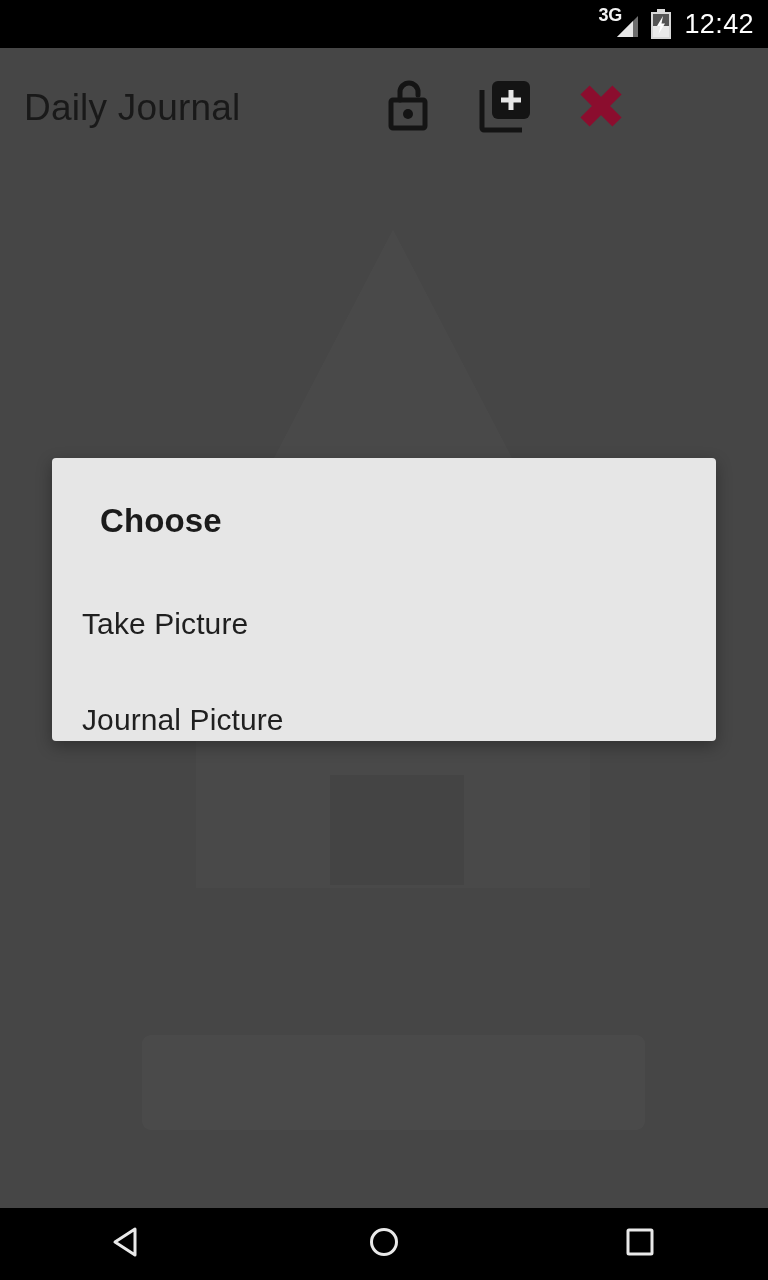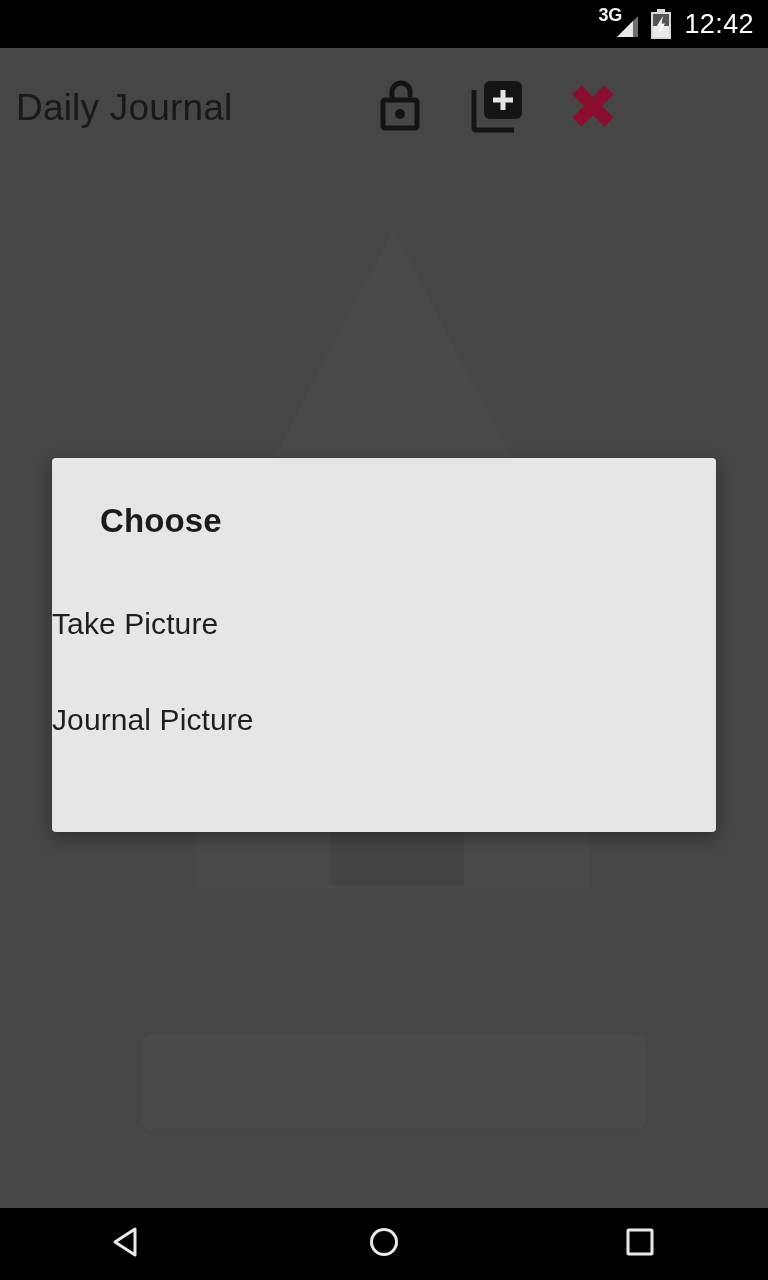--- a/index.html
+++ b/index.html
@@ -132,7 +132,7 @@
   
   #app-bar {
     position: absolute;
-    left: 4px; top: 48px;
+    left: 12px; top: 48px;
     width: 640px;
     height: 120px;
     display: flex;

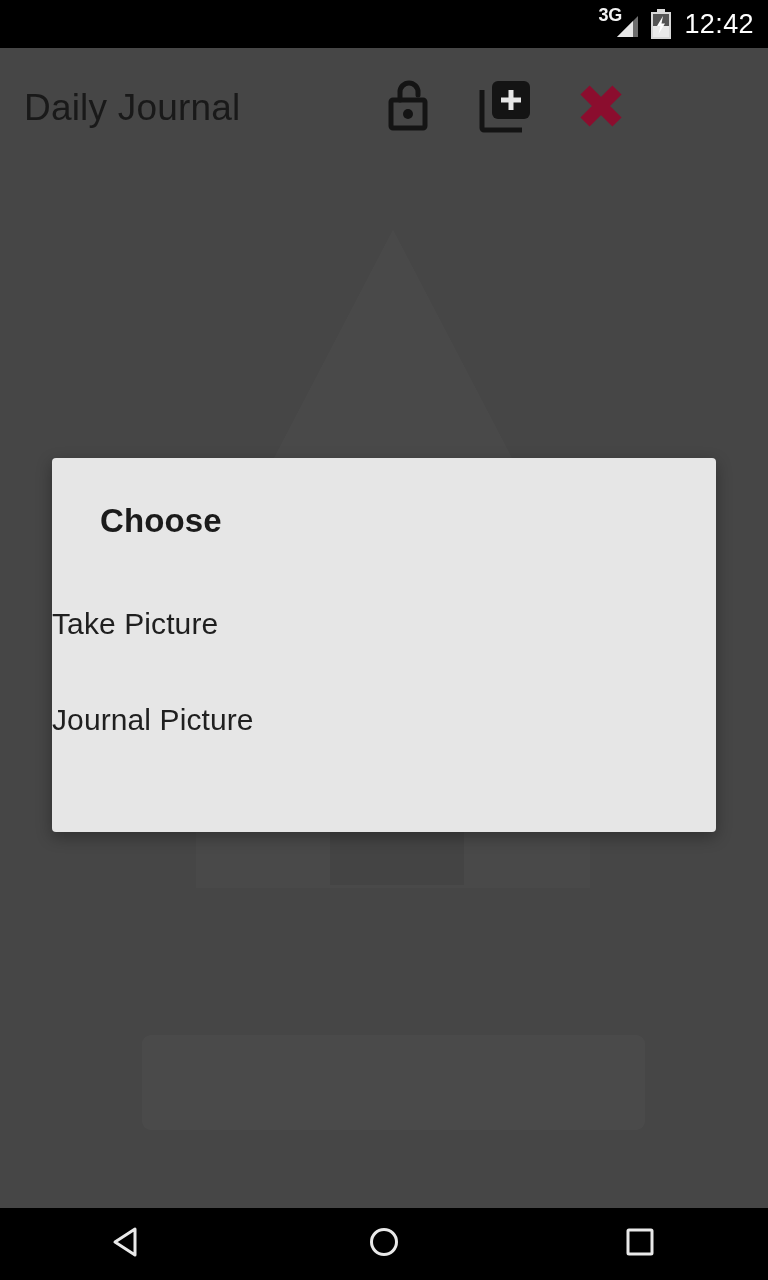--- a/index.html
+++ b/index.html
@@ -176,7 +176,7 @@
     left: 52px;
     top: 458px;
     width: 664px;
-    height: 374px;
+    height: 283px;
     background: #e6e6e6;
     border-radius: 4px;
     box-shadow: 0 5px 16px rgba(0,0,0,0.32);

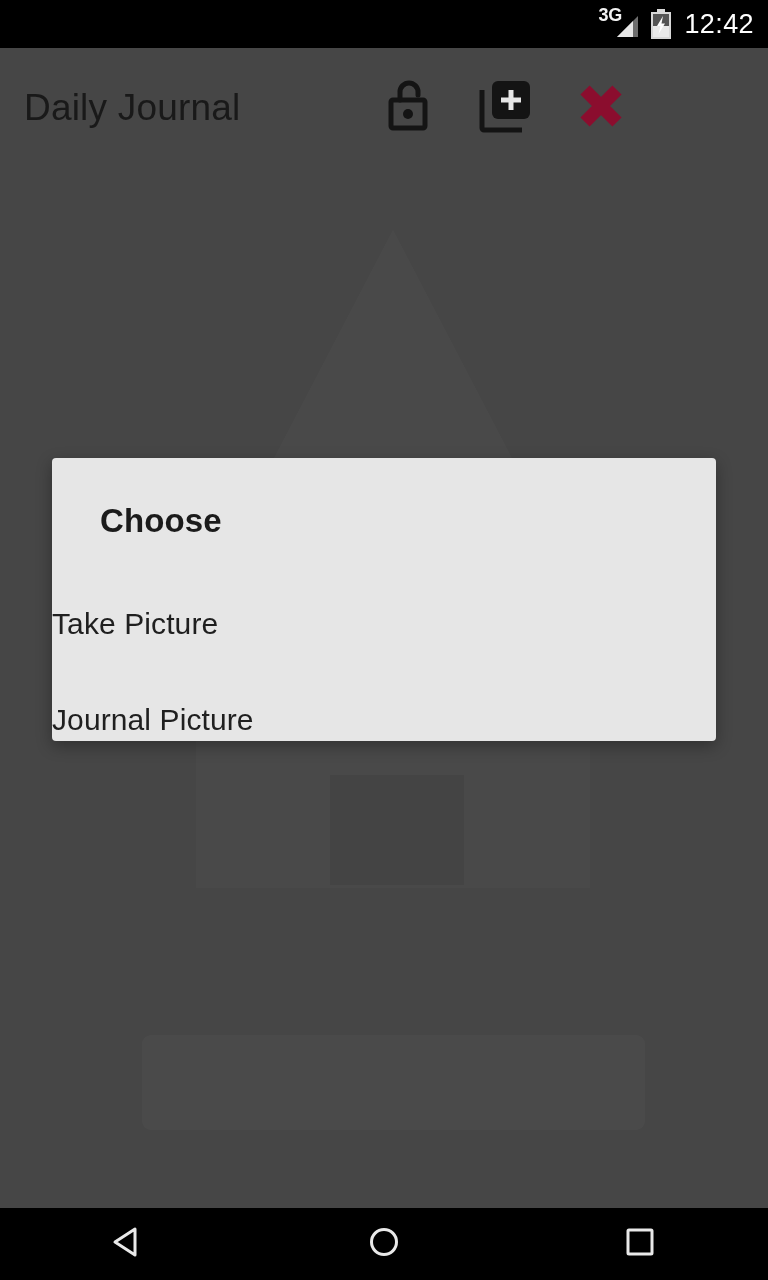--- a/index.html
+++ b/index.html
@@ -202,6 +202,7 @@
     height: 96px;
     display: flex;
     align-items: center;
+    padding-left: 30px;
     box-sizing: border-box;
     font-size: 30px;
     color: #1f1f1f;

